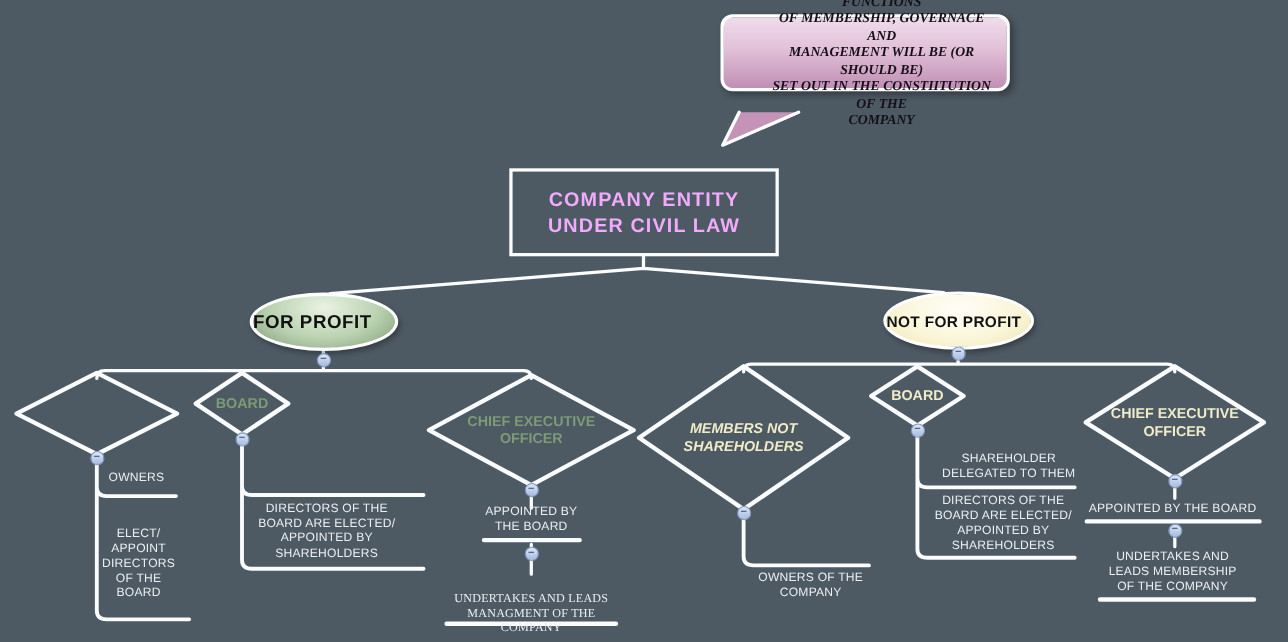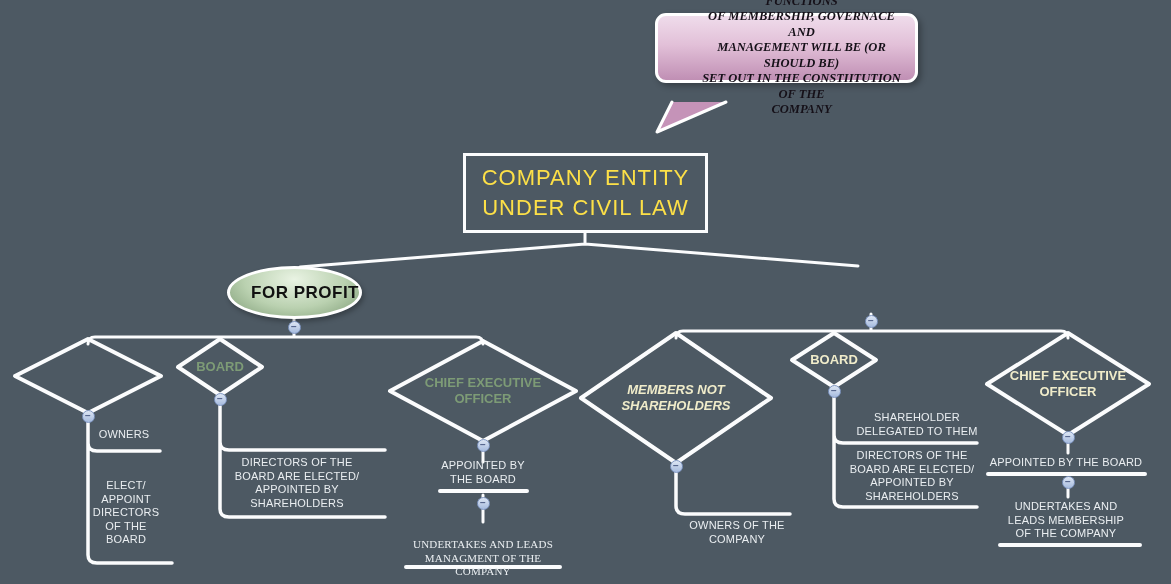--- a/index.html
+++ b/index.html
@@ -25,7 +25,7 @@
     display:flex; align-items:center; justify-content:center;
   }
   .root-title{
-    color:#fde047; font-weight:normal; font-size:22px; letter-spacing:1px;
+    color:#f0abfc; font-weight:bold; font-size:18px; letter-spacing:1px;
     text-align:center; white-space:pre-line; line-height:1.35;
   }
   .ellipse{

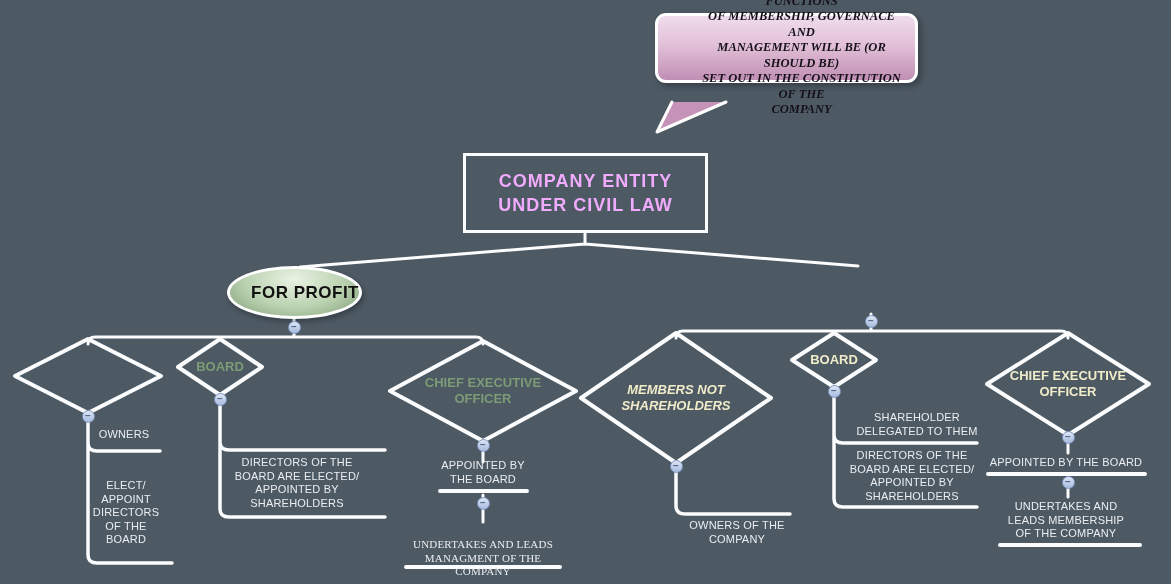--- a/index.html
+++ b/index.html
@@ -30,7 +30,7 @@
   }
   .ellipse{
     position:absolute; border:3px solid #fff; border-radius:50%;
-    box-sizing:border-box; display:flex; align-items:center; justify-content:flex-end;
+    box-sizing:border-box; display:flex; align-items:center; justify-content:flex-start;
     box-shadow:2px 3px 5px rgba(0,0,0,.28);
     color:#111; font-weight:bold; text-align:center;
   }

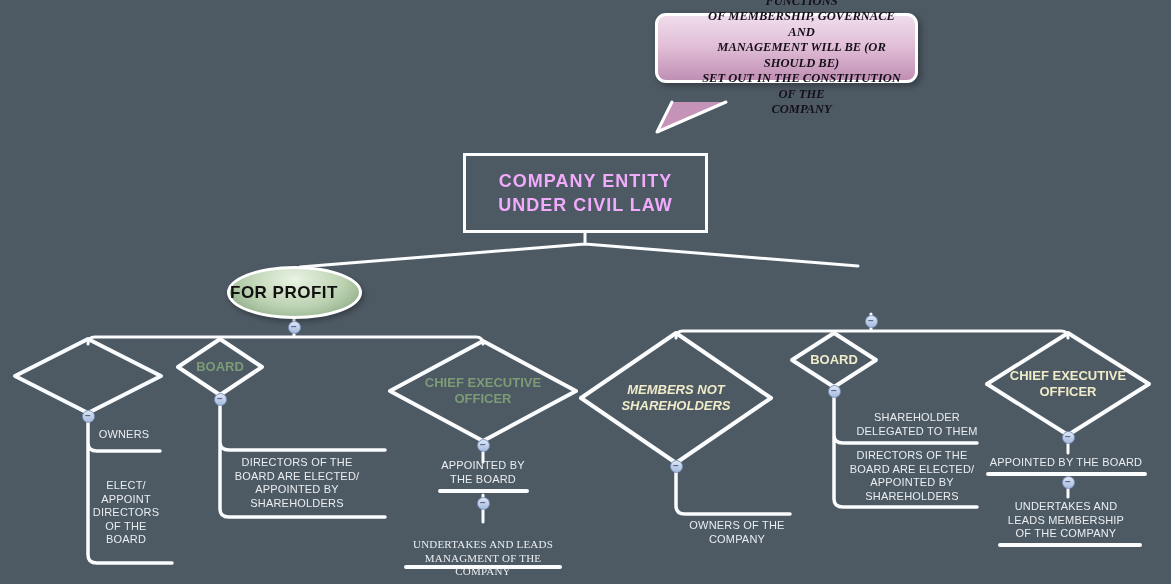--- a/index.html
+++ b/index.html
@@ -120,6 +120,9 @@
   <div class="ellipse profit">
     <span>FOR PROFIT</span>
   </div>
+  <div class="ellipse nonprofit">
+    <span>NOT FOR PROFIT</span>
+  </div>
 
   <div class="node-label diamond-label-green" style="left:180px;top:354px;width:80px;height:26px;font-size:13px;">BOARD</div>
   <div class="node-label diamond-label-green" style="left:408px;top:374px;width:150px;height:34px;font-size:13px;">CHIEF EXECUTIVE

